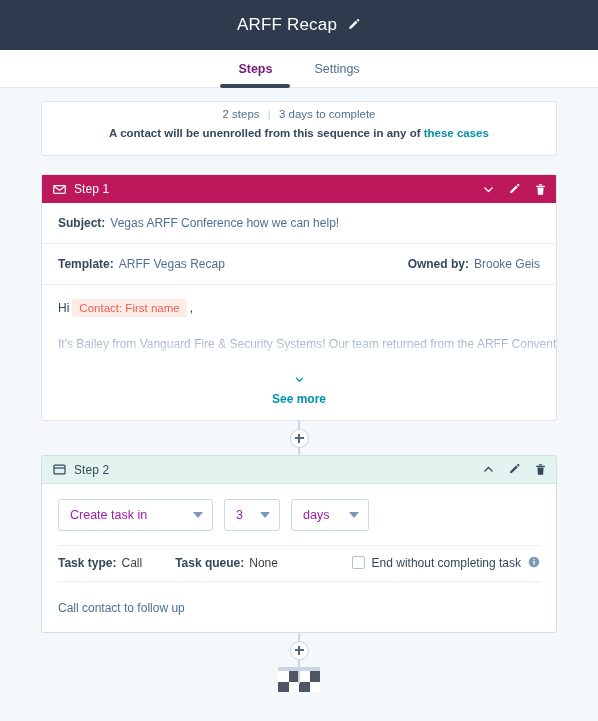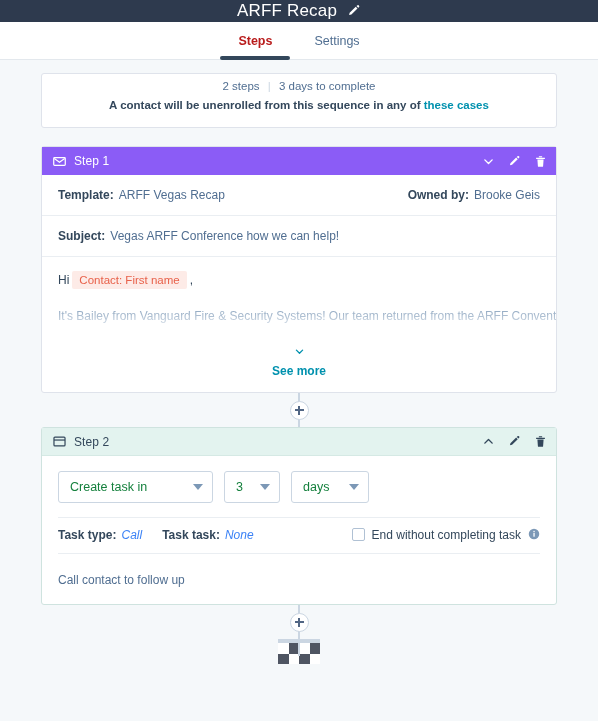--- a/index.html
+++ b/index.html
@@ -13,7 +13,7 @@
 
   
   .topbar {
-    height: 22px;
+    height: 50px;
     background: #2e3a4e;
     display: flex; align-items: center; justify-content: center;
     gap: 10px;

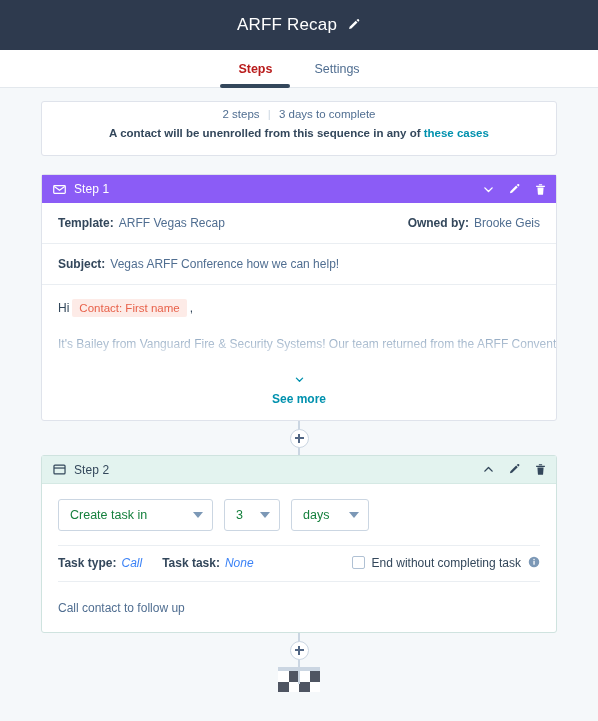--- a/index.html
+++ b/index.html
@@ -43,7 +43,7 @@
     position: relative;
     cursor: pointer;
   }
-  .tab.active { color: #b91c1c; font-weight: 600; }
+  .tab.active { color: #701a75; font-weight: 600; }
   .tab.active::after {
     content: "";
     position: absolute;

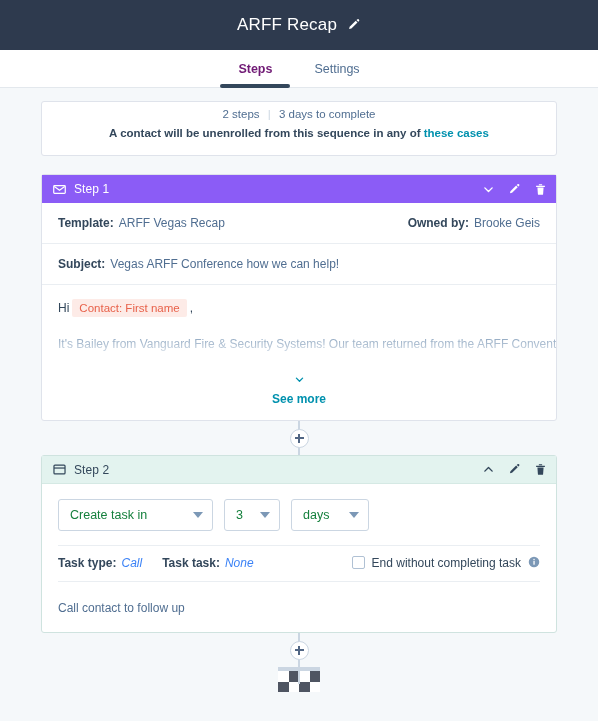--- a/index.html
+++ b/index.html
@@ -94,7 +94,7 @@
     padding: 0 9px 0 11px;
     font-size: 12px;
   }
-  .step-header.dark { background: #8b5cf6; color: #ffffff; }
+  .step-header.dark { background: #be185d; color: #ffffff; }
   .step-header.mint { background: #e3f3ef; color: #33475b; border-bottom: 1px solid #d5e9e4; }
   .step-header .step-ico { display: flex; align-items: center; margin-right: 8px; }
   .step-title { flex: 1; letter-spacing: .1px; }

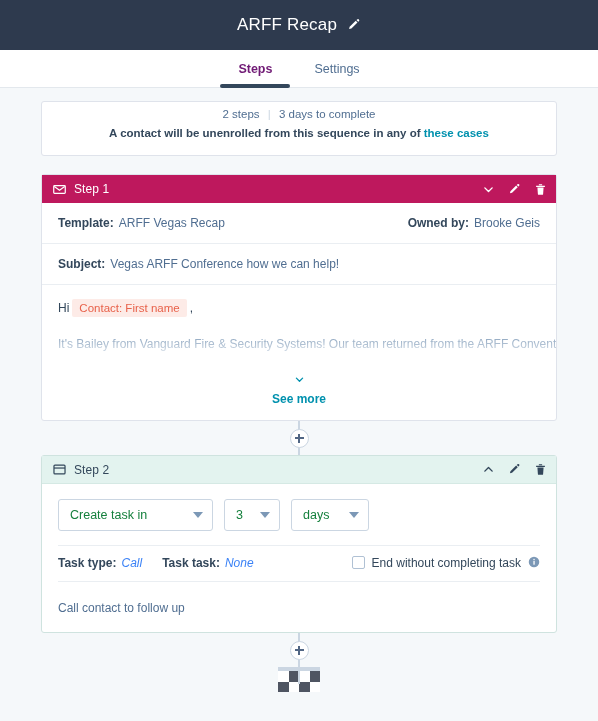--- a/index.html
+++ b/index.html
@@ -306,16 +306,16 @@
     </div>
 
     <div class="row-line">
+      <span class="lbl">Subject:</span>
+      <span class="val">Vegas ARFF Conference how we can help!</span>
+    </div>
+
+    <div class="row-line">
       <span class="lbl">Template:</span>
       <span class="val">ARFF Vegas Recap</span>
       <span class="right">
         <span class="lbl">Owned by:</span><span class="val">Brooke Geis</span>
       </span>
-    </div>
-
-    <div class="row-line">
-      <span class="lbl">Subject:</span>
-      <span class="val">Vegas ARFF Conference how we can help!</span>
     </div>
 
     <div class="email-body">

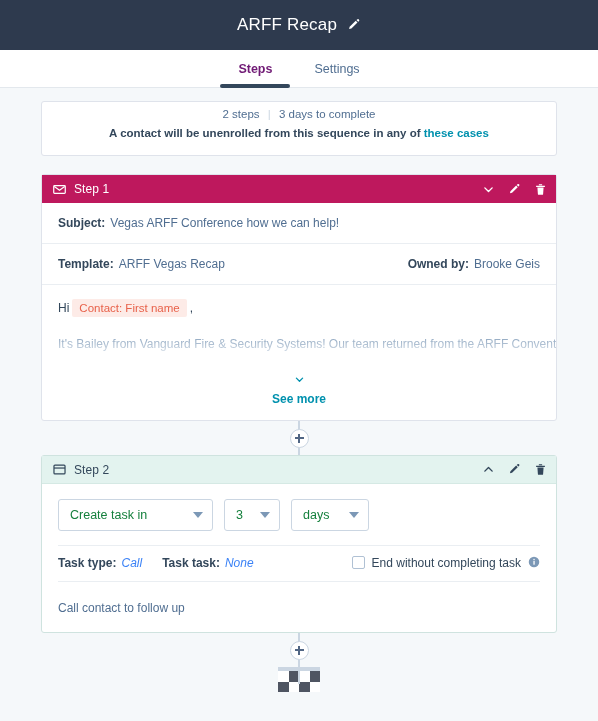--- a/index.html
+++ b/index.html
@@ -157,7 +157,7 @@
     display: flex; align-items: center;
     padding: 0 9px 0 11px;
     font-size: 12.5px;
-    color: #15803d;
+    color: #a21caf;
     cursor: pointer;
   }
   #dd-action { width: 155px; }

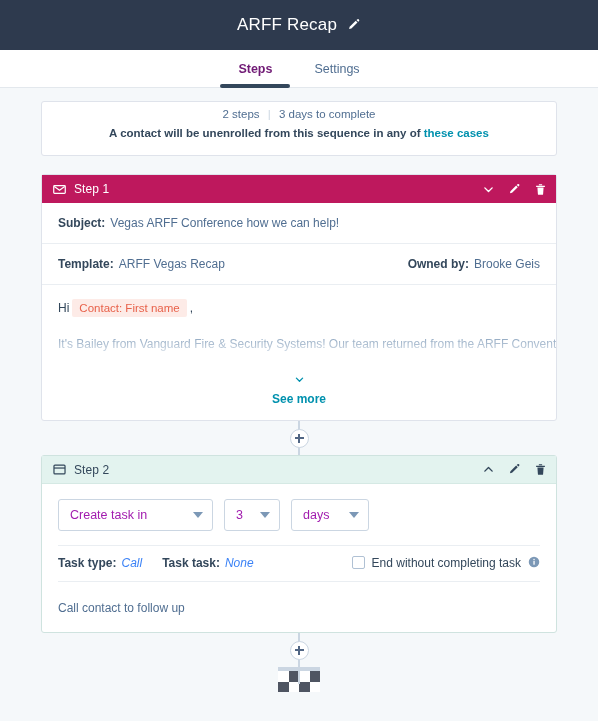--- a/index.html
+++ b/index.html
@@ -181,7 +181,7 @@
     font-size: 12px;
   }
   .meta-row .lbl { font-weight: 700; color: #33475b; margin-right: 5px; }
-  .meta-row .val { color: #3b82f6; margin-right: 20px; font-style: italic; }
+  .meta-row .val { color: #404040; margin-right: 33px; }
   .checkrow { margin-left: auto; display: flex; align-items: flex-start; gap: 7px; cursor: pointer; }
   .cbox {
     width: 13px; height: 13px;

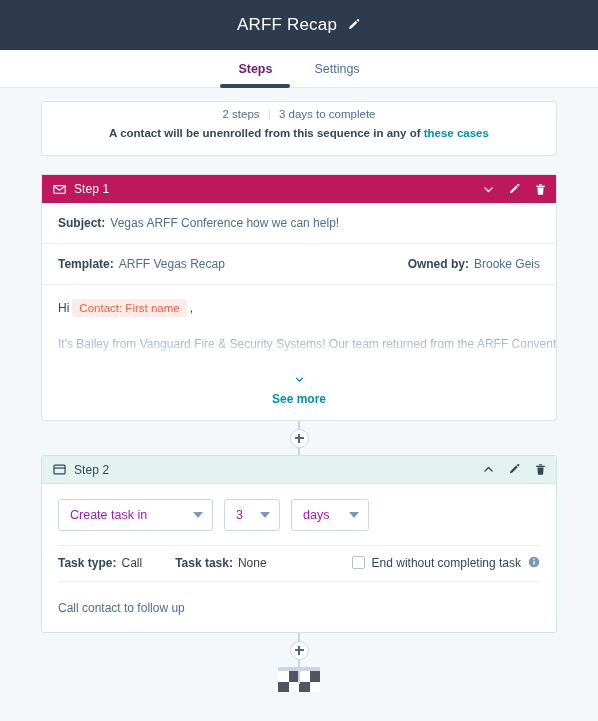--- a/index.html
+++ b/index.html
@@ -387,7 +387,7 @@
     <div class="meta-row">
       <span class="lbl">Task type:</span>
       <span class="val">Call</span>
-      <span class="lbl">Task task:</span>
+      <span class="lbl">Task queue:</span>
       <span class="val">None</span>
       <span class="checkrow">
         <span class="cbox"></span>

